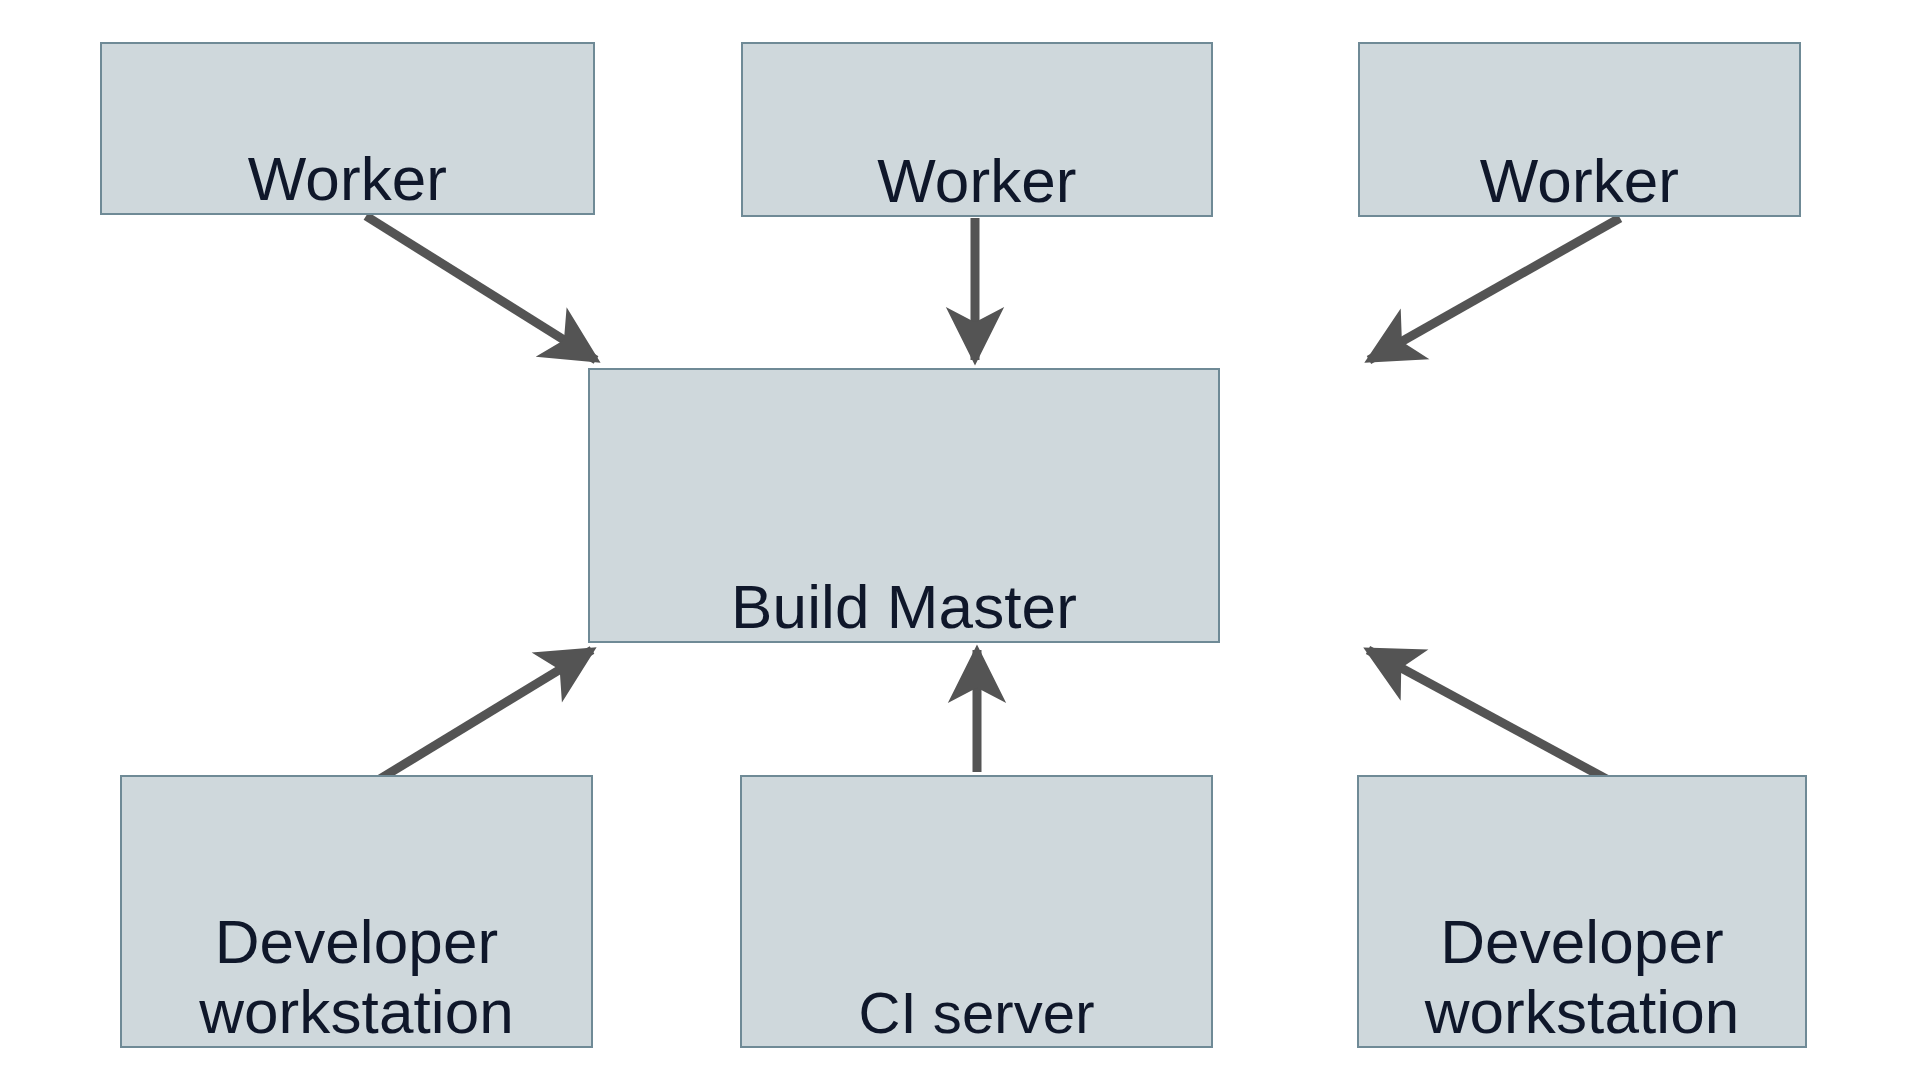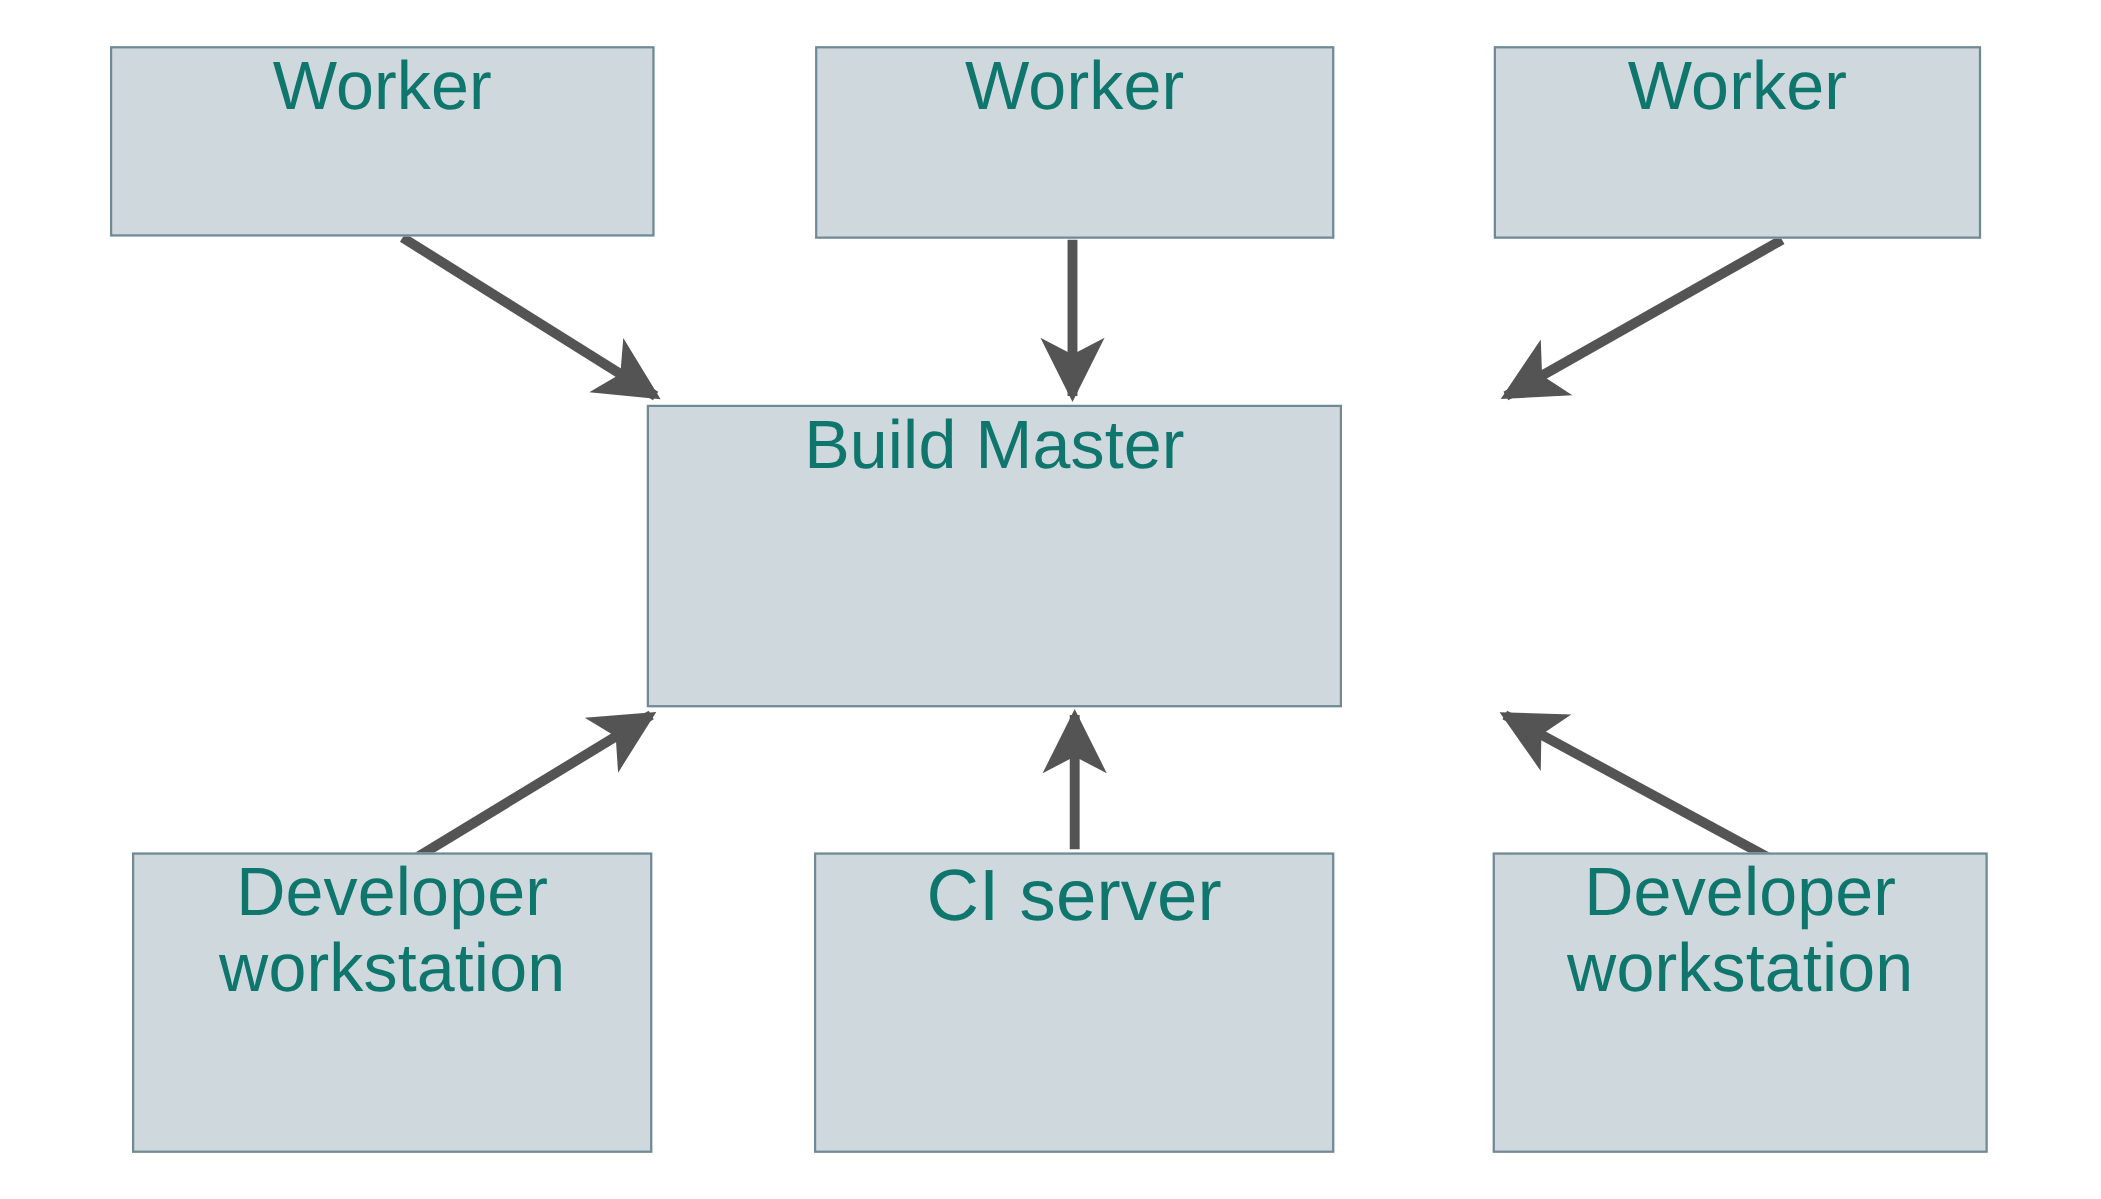--- a/index.html
+++ b/index.html
@@ -32,10 +32,10 @@
     background: #cfd8dc;
     border: 2px solid #6f8a96;
     display: flex;
-    align-items: flex-start;
+    align-items: flex-end;
     justify-content: center;
     text-align: center;
-    color: #0f766e;
+    color: #0f172a;
     line-height: 1.12;
     white-space: pre-line;
     letter-spacing: 0.1px;

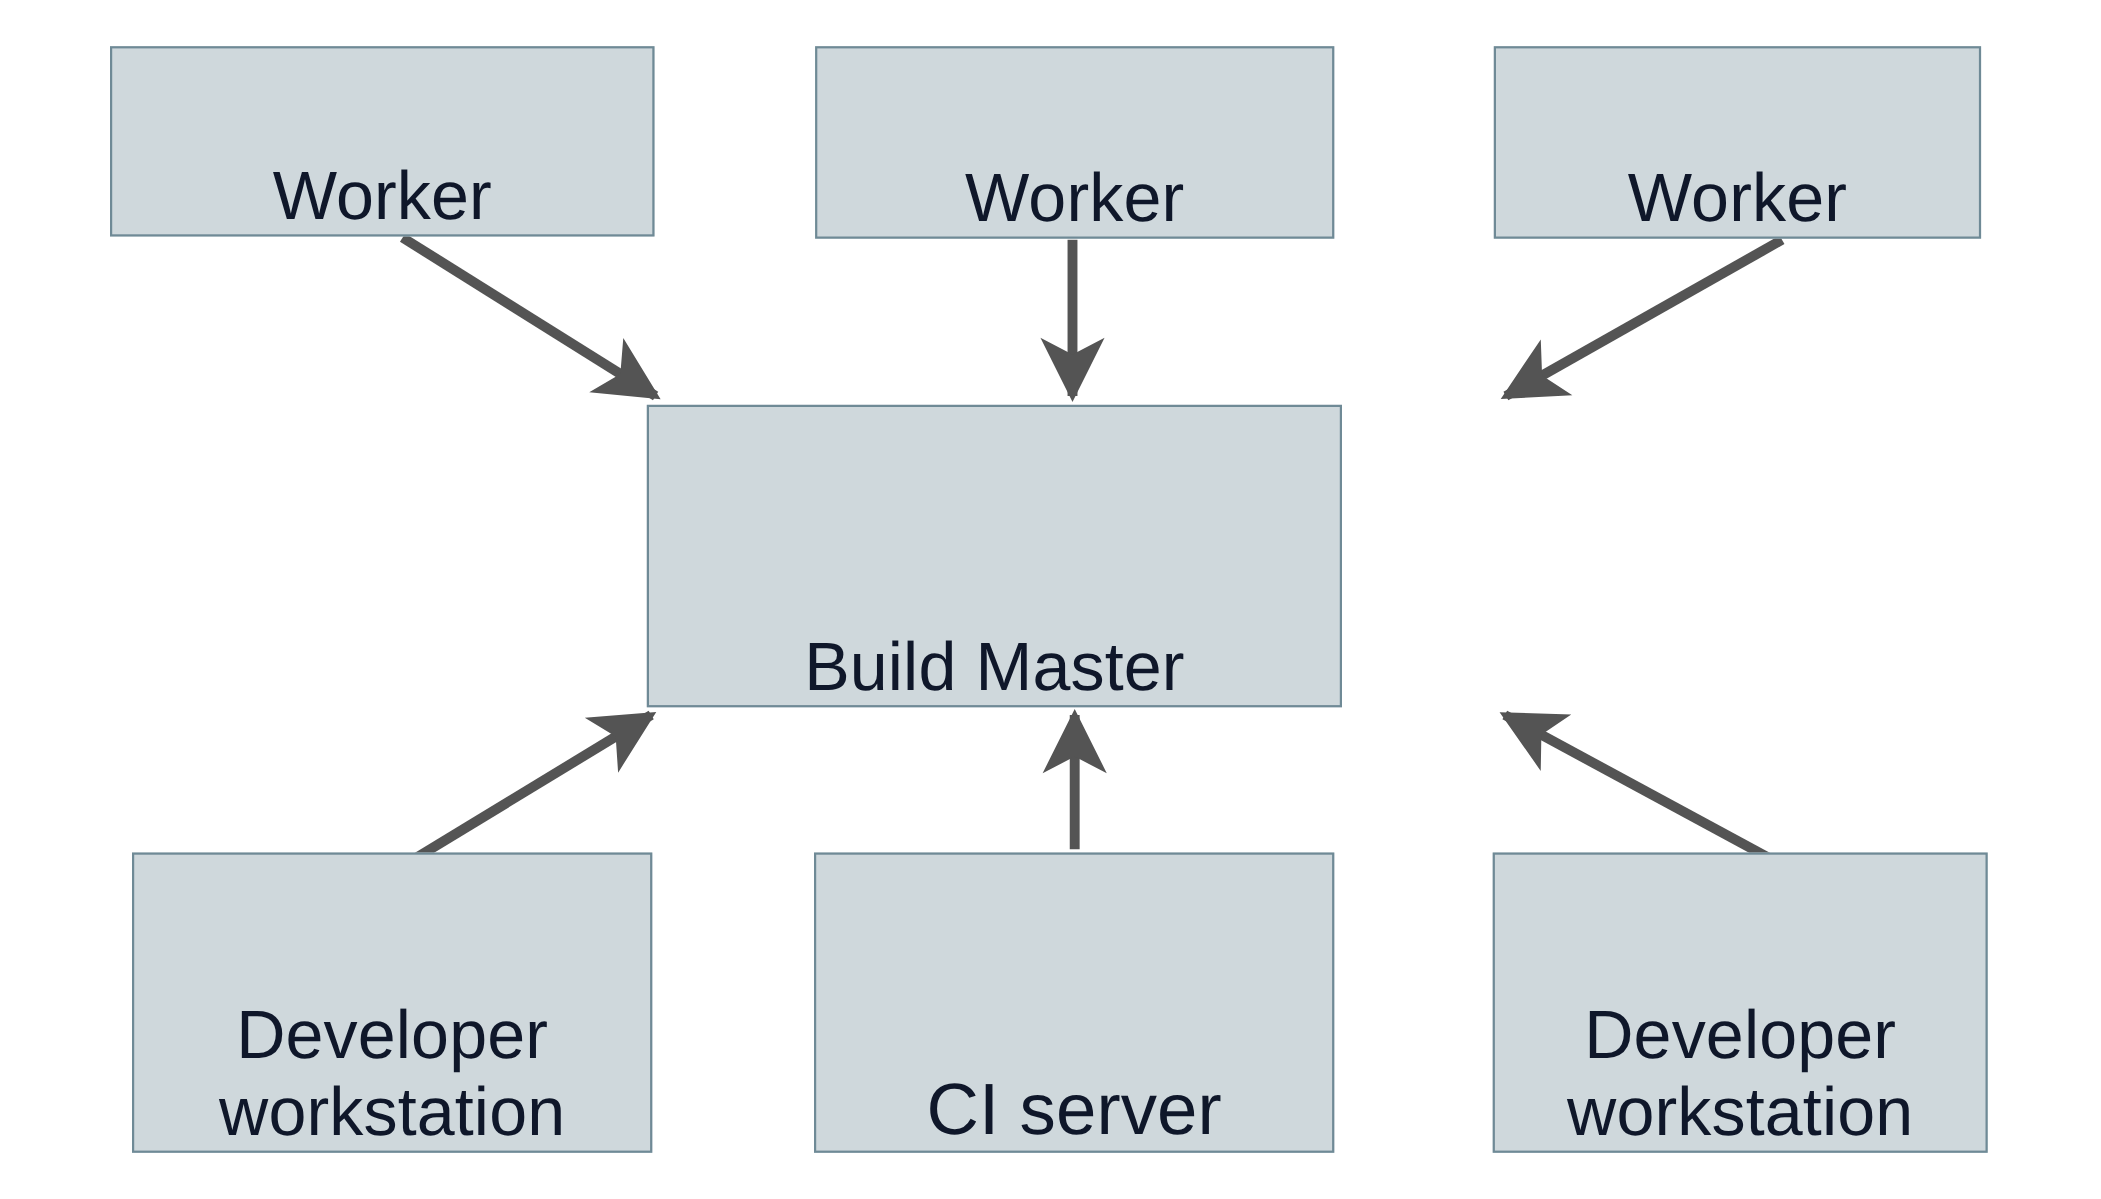--- a/index.html
+++ b/index.html
@@ -58,7 +58,7 @@
 
   
   #node-dev-workstation-1 { left: 120px;  top: 775px; width: 473px; height: 273px; font-size: 62px; }
-  #node-ci-server         { left: 740px;  top: 775px; width: 473px; height: 273px; font-size: 66px; }
+  #node-ci-server         { left: 740px;  top: 775px; width: 473px; height: 273px; font-size: 58px; }
   #node-dev-workstation-2 { left: 1357px; top: 775px; width: 450px; height: 273px; font-size: 62px; }
 </style>
 </head>

